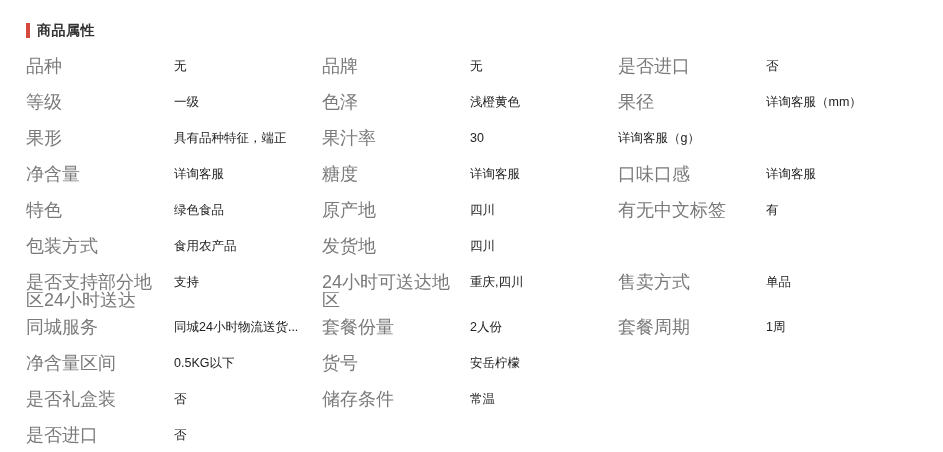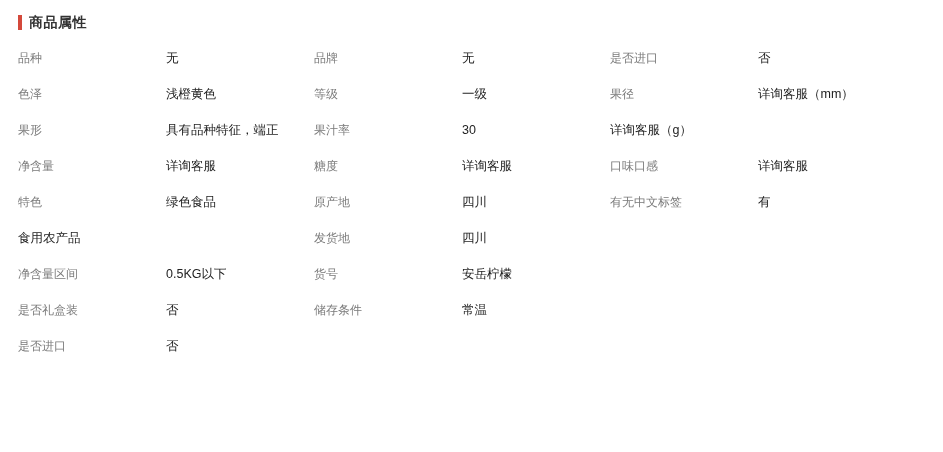--- a/index.html
+++ b/index.html
@@ -19,7 +19,7 @@
     width: 853px;
     height: 452px;
     box-sizing: border-box;
-    padding: 4px;
+    padding: 12px;
     border-radius: 32px;
   }
   

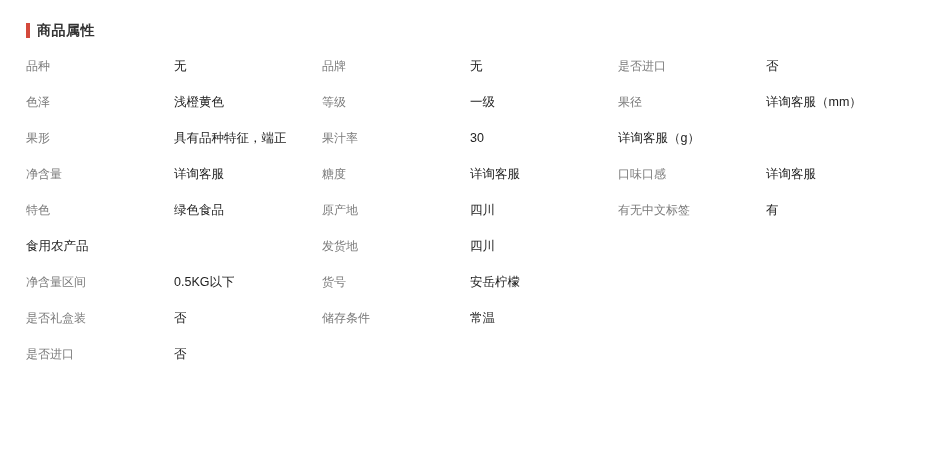--- a/index.html
+++ b/index.html
@@ -65,7 +65,7 @@
   .attr-label {
     flex: 0 0 148px;
     width: 148px;
-    font-size: 12px;
+    font-size: 18px;
     color: #7a7a7a;
     line-height: 18px;
     padding-top: 9px;

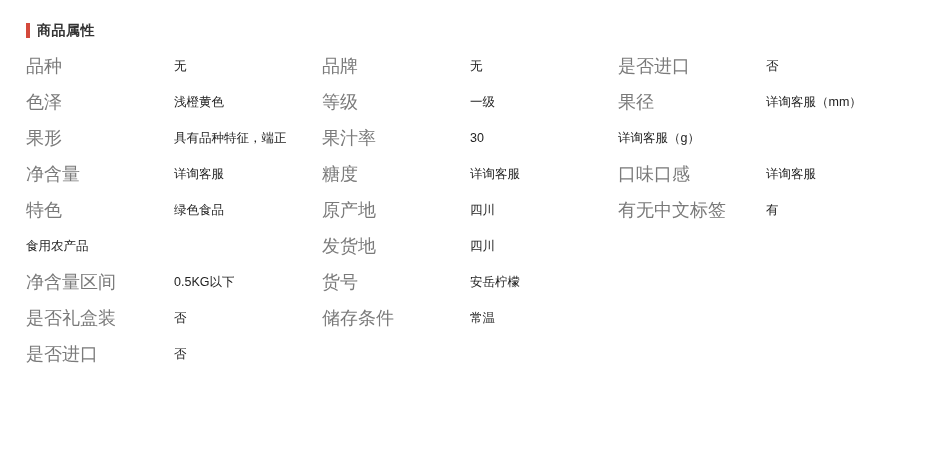--- a/index.html
+++ b/index.html
@@ -119,12 +119,12 @@
 
     <div class="attr-row">
       <div class="attr-cell pair">
+        <div class="attr-label">等级</div>
+        <div class="attr-value">一级</div>
+      </div>
+      <div class="attr-cell pair">
         <div class="attr-label">色泽</div>
         <div class="attr-value">浅橙黄色</div>
-      </div>
-      <div class="attr-cell pair">
-        <div class="attr-label">等级</div>
-        <div class="attr-value">一级</div>
       </div>
       <div class="attr-cell pair">
         <div class="attr-label">果径</div>

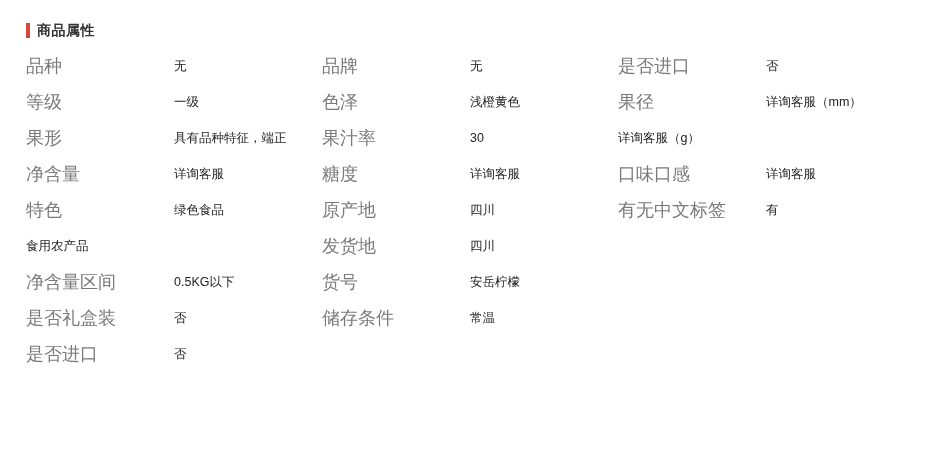--- a/index.html
+++ b/index.html
@@ -178,6 +178,7 @@
 
     <div class="attr-row">
       <div class="attr-cell pair">
+        <div class="attr-label">包装方式</div>
         <div class="attr-value">食用农产品</div>
       </div>
       <div class="attr-cell pair">

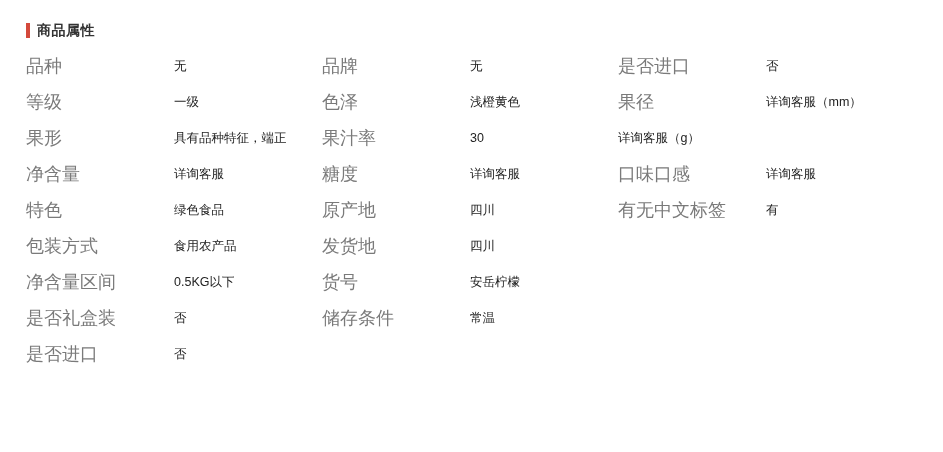--- a/index.html
+++ b/index.html
@@ -187,6 +187,20 @@
       </div>
     </div>
 
+    <div class="attr-row">
+      <div class="attr-cell pair">
+        <div class="attr-label">是否支持部分地区24小时送达</div>
+        <div class="attr-value">支持</div>
+      </div>
+      <div class="attr-cell pair">
+        <div class="attr-label">24小时可送达地区</div>
+        <div class="attr-value">重庆,四川</div>
+      </div>
+      <div class="attr-cell pair">
+        <div class="attr-label">售卖方式</div>
+        <div class="attr-value">单品</div>
+      </div>
+    </div>
 
 
     <div class="attr-row">

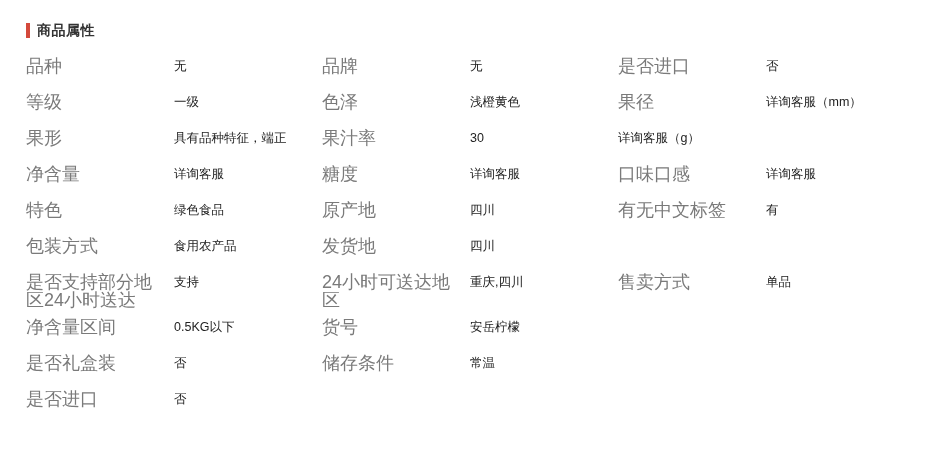--- a/index.html
+++ b/index.html
@@ -202,6 +202,20 @@
       </div>
     </div>
 
+    <div class="attr-row">
+      <div class="attr-cell pair">
+        <div class="attr-label">同城服务</div>
+        <div class="attr-value">同城24小时物流送货...</div>
+      </div>
+      <div class="attr-cell pair">
+        <div class="attr-label">套餐份量</div>
+        <div class="attr-value">2人份</div>
+      </div>
+      <div class="attr-cell pair">
+        <div class="attr-label">套餐周期</div>
+        <div class="attr-value">1周</div>
+      </div>
+    </div>
 
     <div class="attr-row">
       <div class="attr-cell pair">

